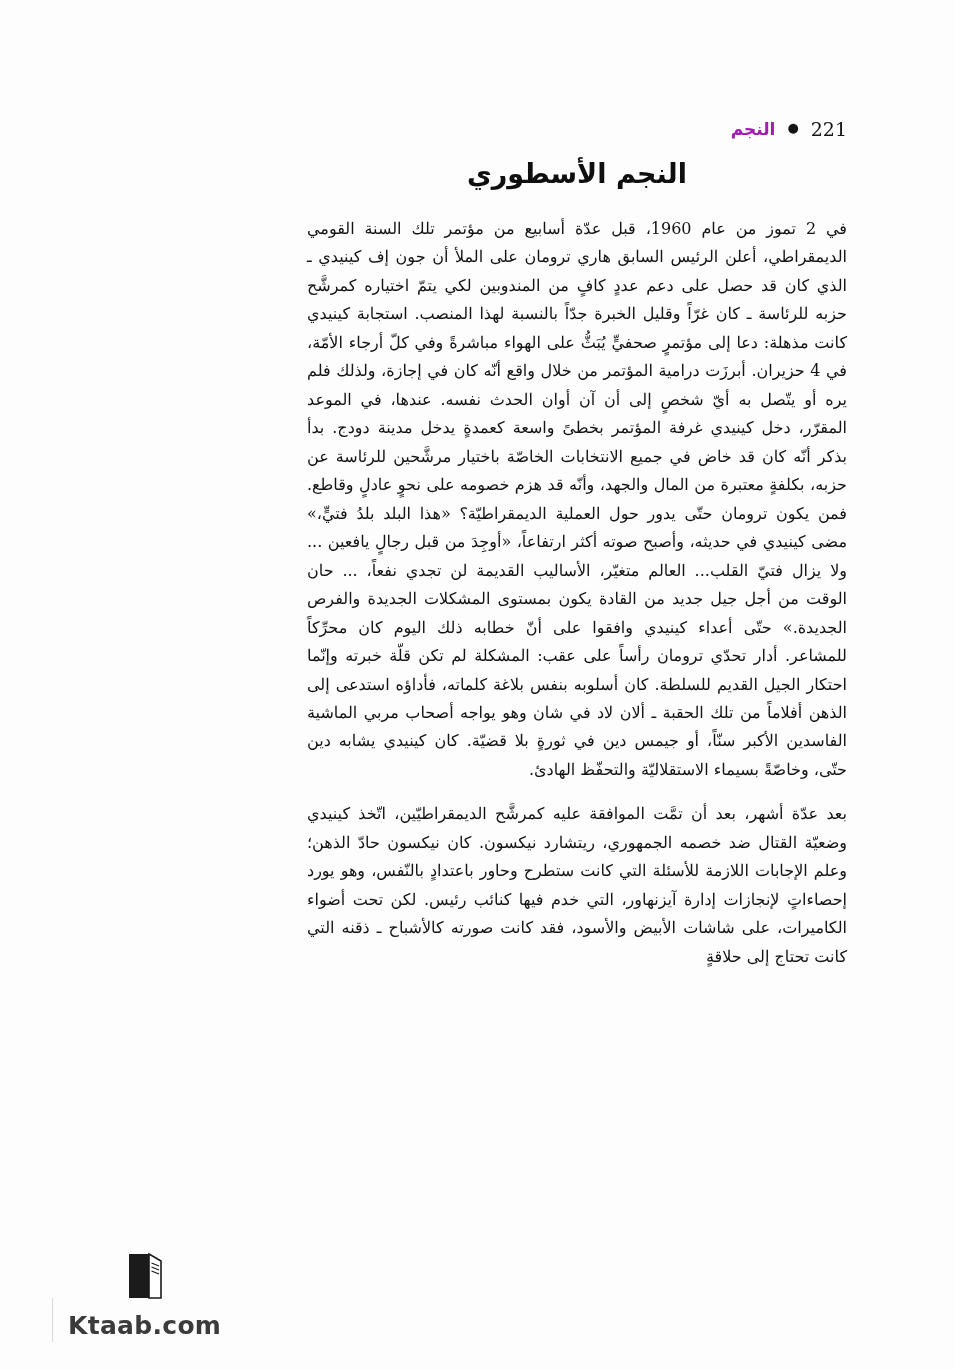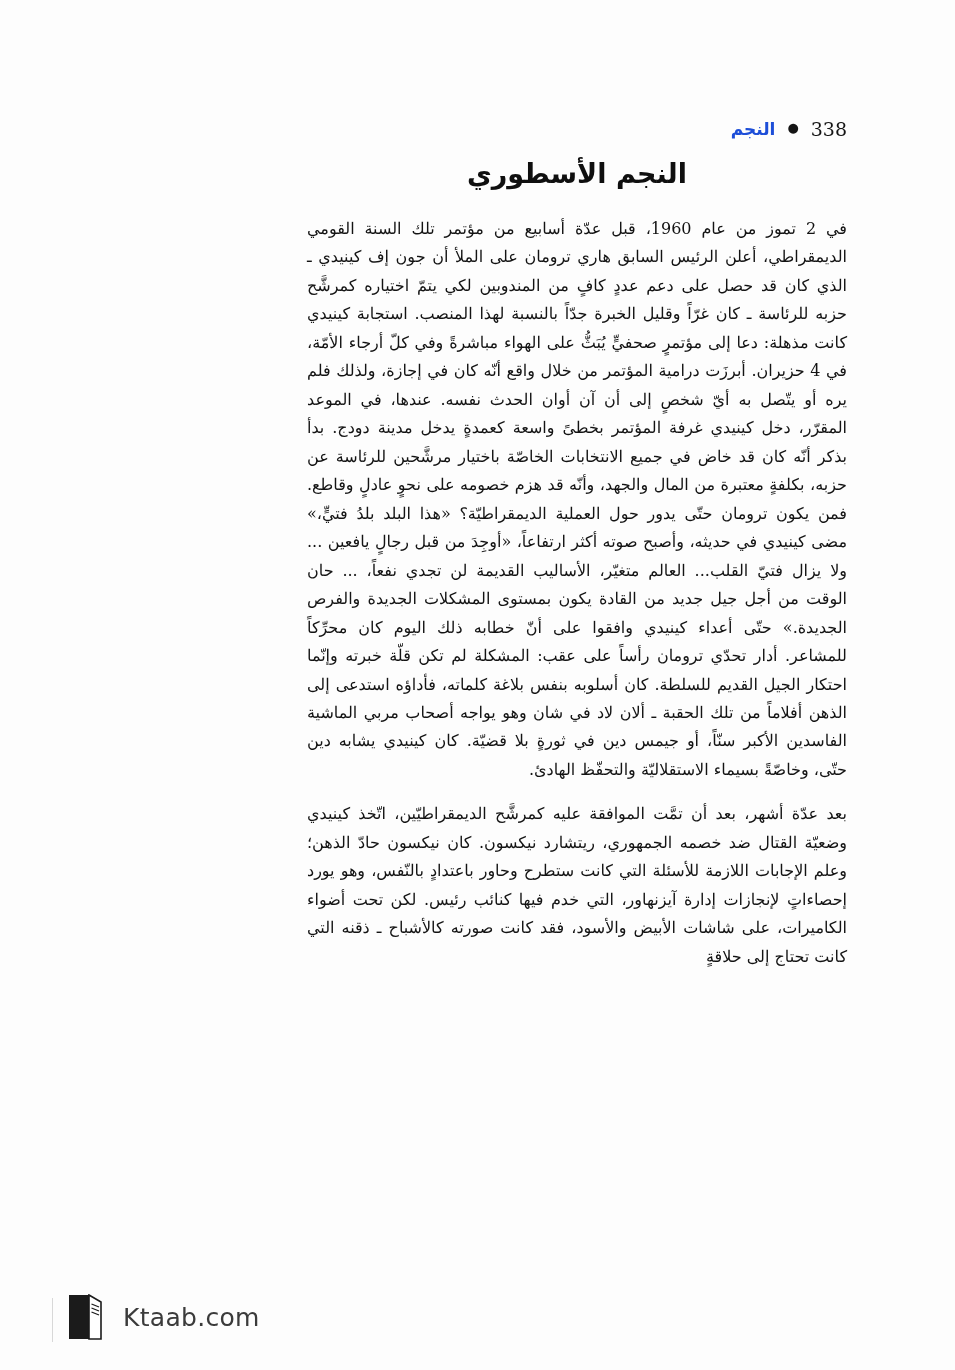--- a/index.html
+++ b/index.html
@@ -38,7 +38,7 @@
     font-family: "DejaVu Sans", "Liberation Sans", sans-serif;
     font-size: 17px;
     font-weight: 700;
-    color: #1d4ed8;
+    color: #a21caf;
   }
   .header-dot {
     font-size: 13px;

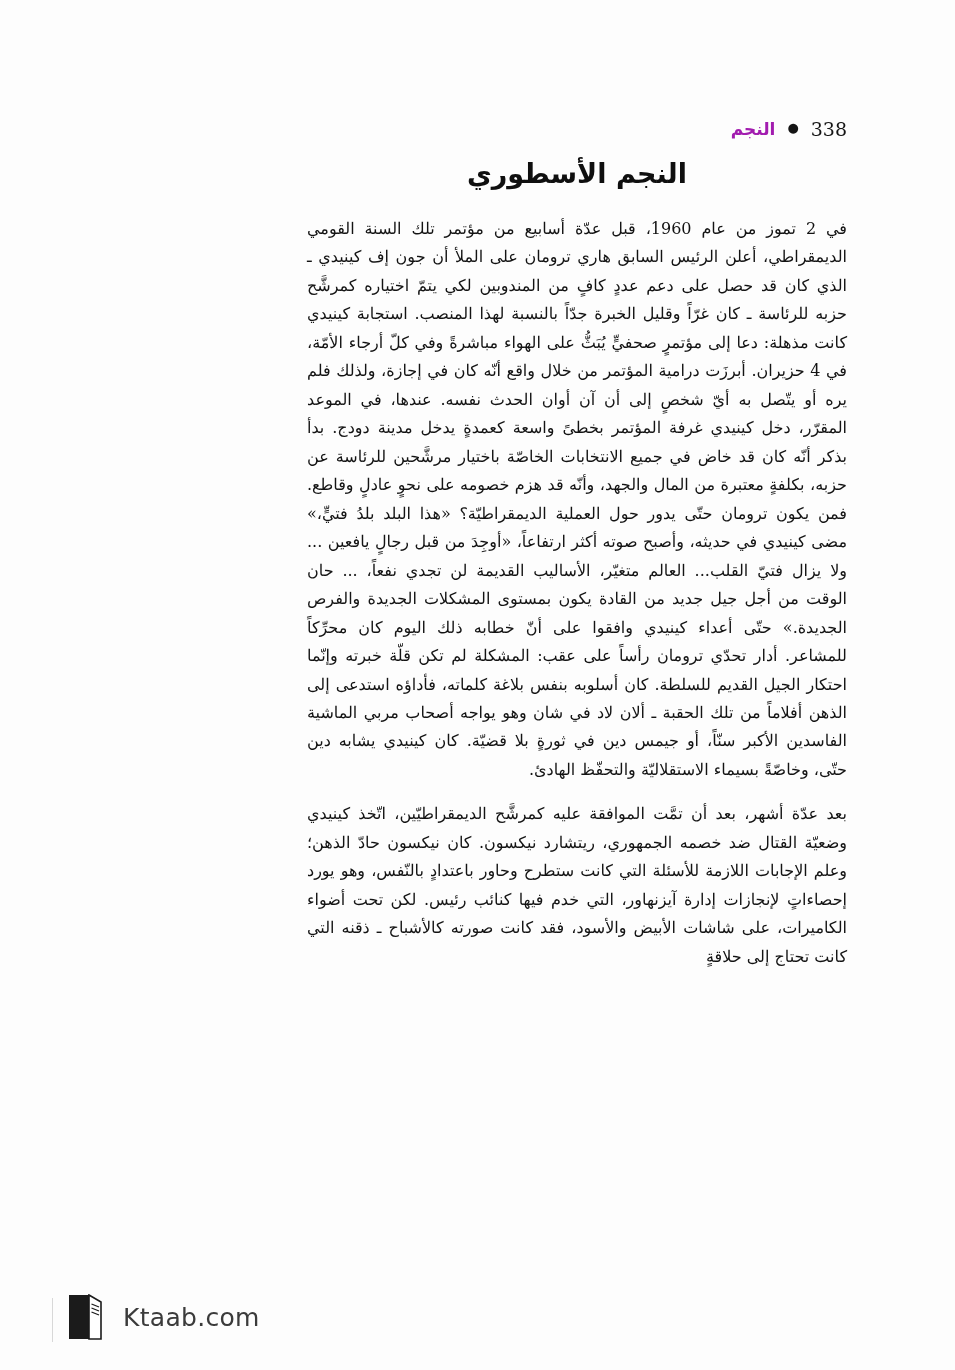--- a/index.html
+++ b/index.html
@@ -135,7 +135,7 @@
 <div class="page">
 
   <div class="page-header">
-    <span class="header-page-number">338</span>
+    <span class="header-page-number">221</span>
     <span class="header-dot">●</span>
     <span class="header-title">النجم</span>
   </div>

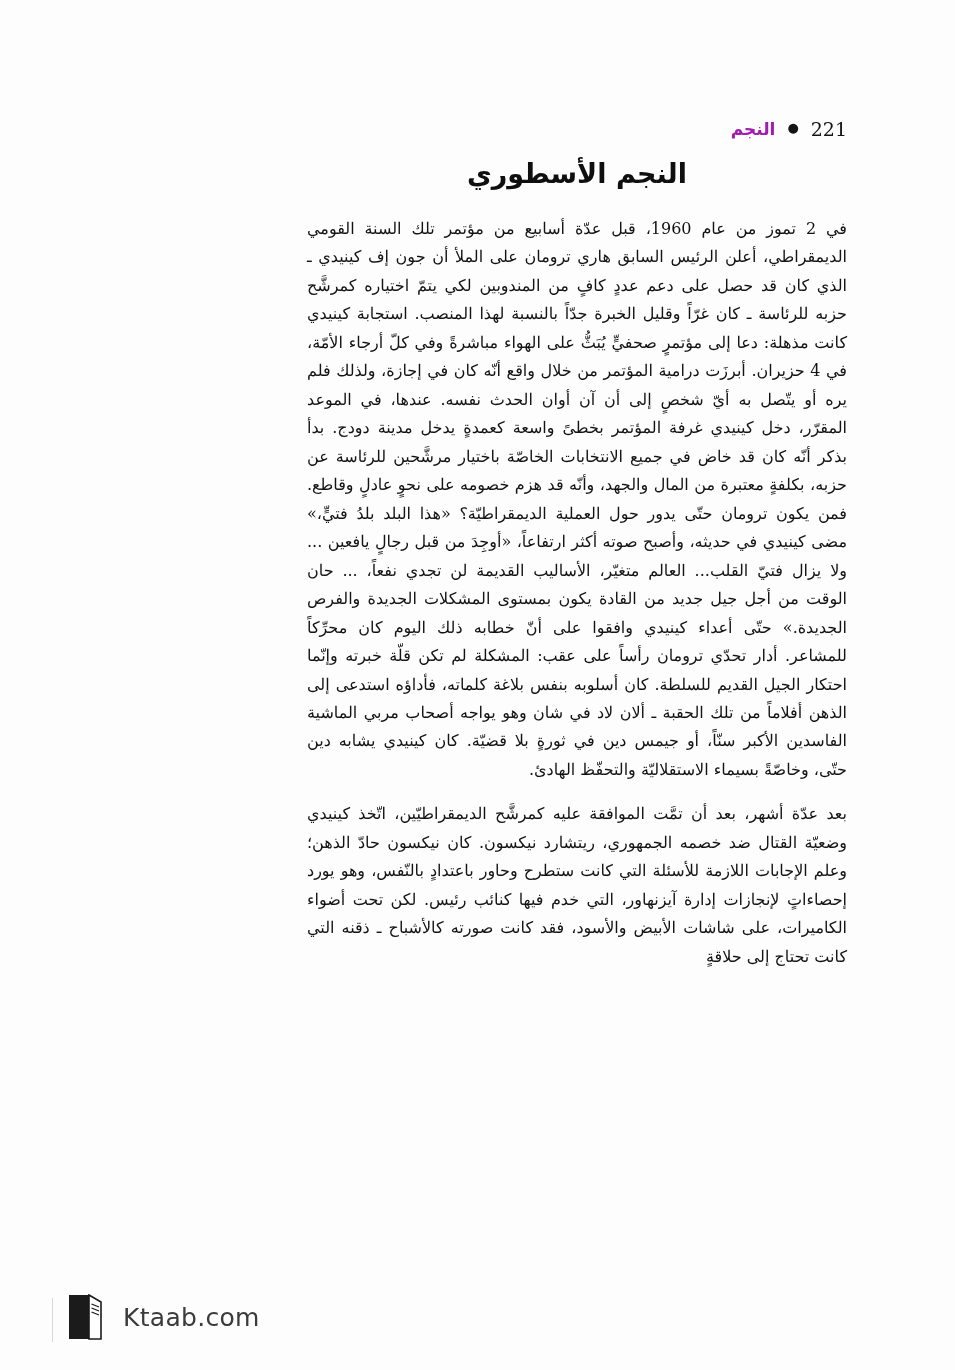--- a/index.html
+++ b/index.html
@@ -103,10 +103,11 @@
     left: 68px;
     bottom: 30px;
     display: flex;
-    flex-direction: row;
+    flex-direction: column;
     align-items: center;
-    gap: 21px;
+    gap: 12px;
     direction: ltr;
+    font-weight: bold;
   }
   .wm-mark {
     width: 34px;

